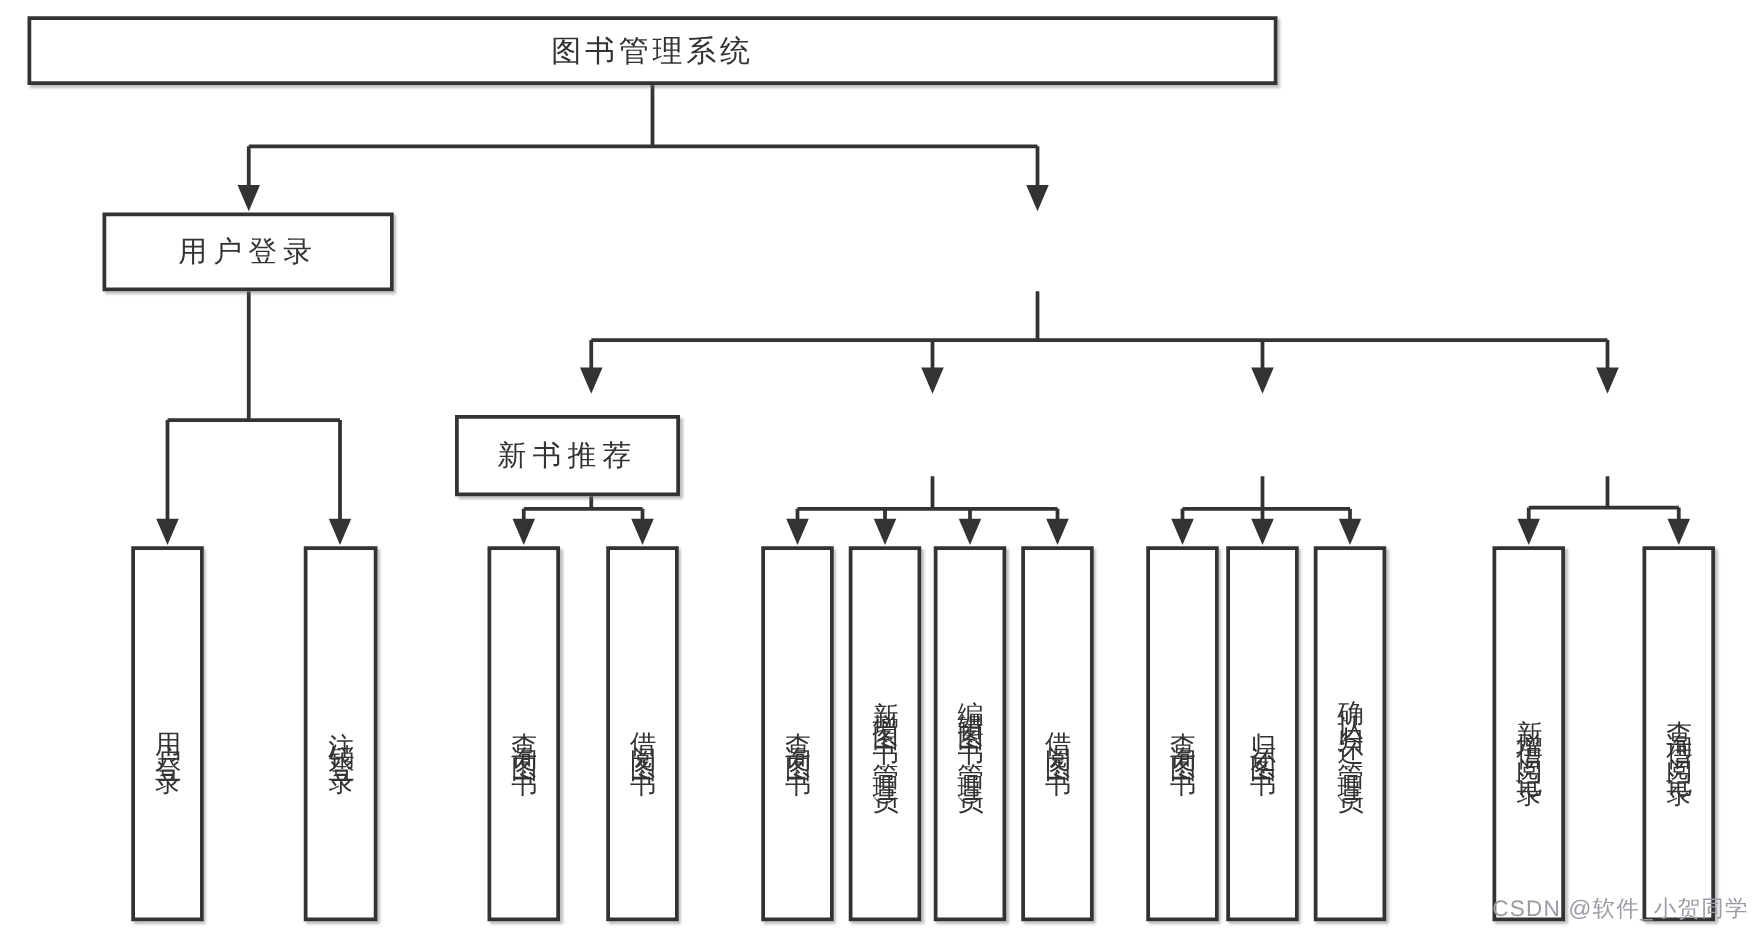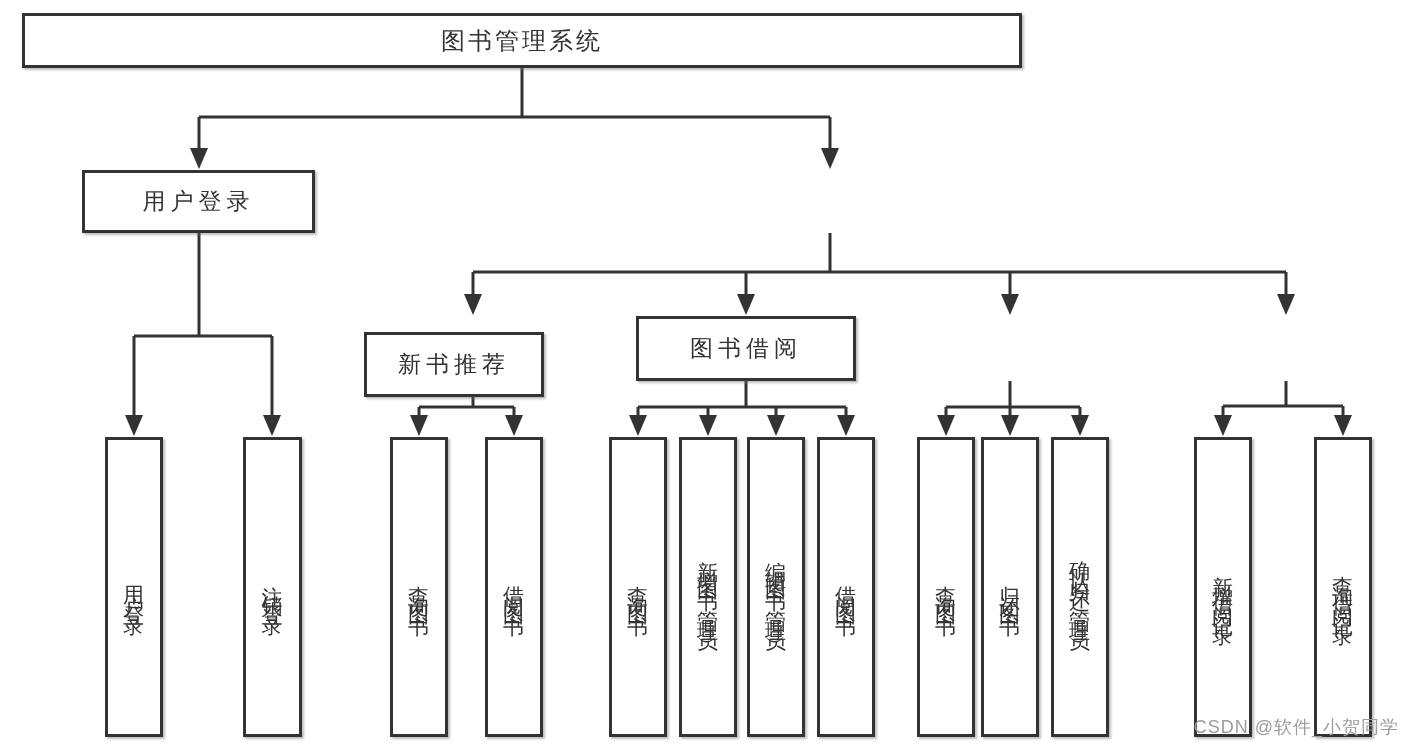--- a/index.html
+++ b/index.html
@@ -123,7 +123,6 @@
   <div class="node hnode" style="left:82px; top:170px; width:233px; height:63px;">用户登录</div>
 
   <div class="node hnode" style="left:364px; top:332px; width:180px; height:65px;">新书推荐</div>
-  <div class="node hnode" style="left:636px; top:316px; width:220px; height:65px;">图书借阅</div>
 
   <div class="node leaf" style="left:105px; top:437px; width:58px; height:300px;">用户登录</div>
   <div class="node leaf" style="left:243px; top:437px; width:59px; height:300px;">注销登录</div>

